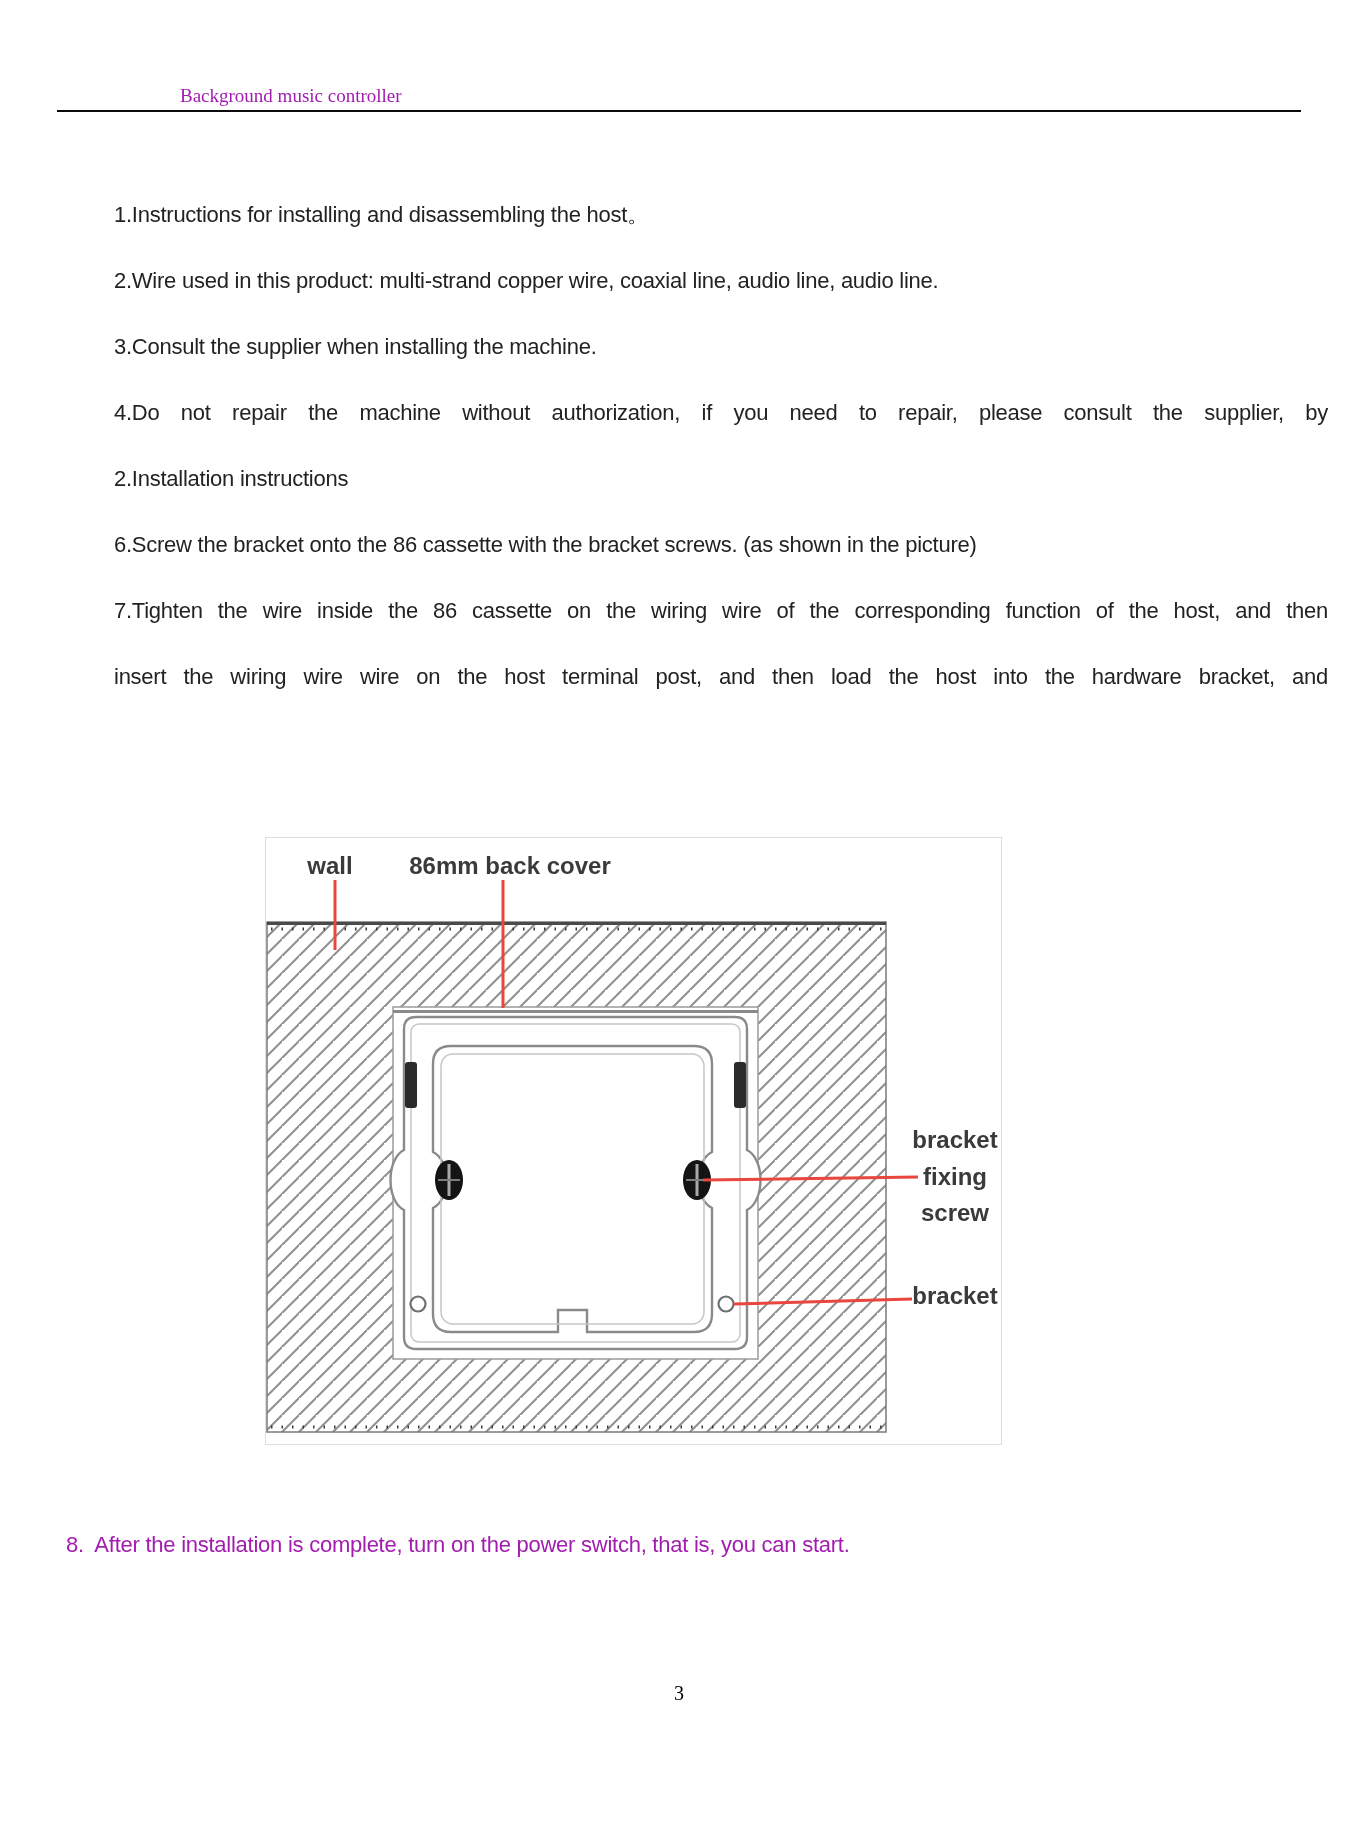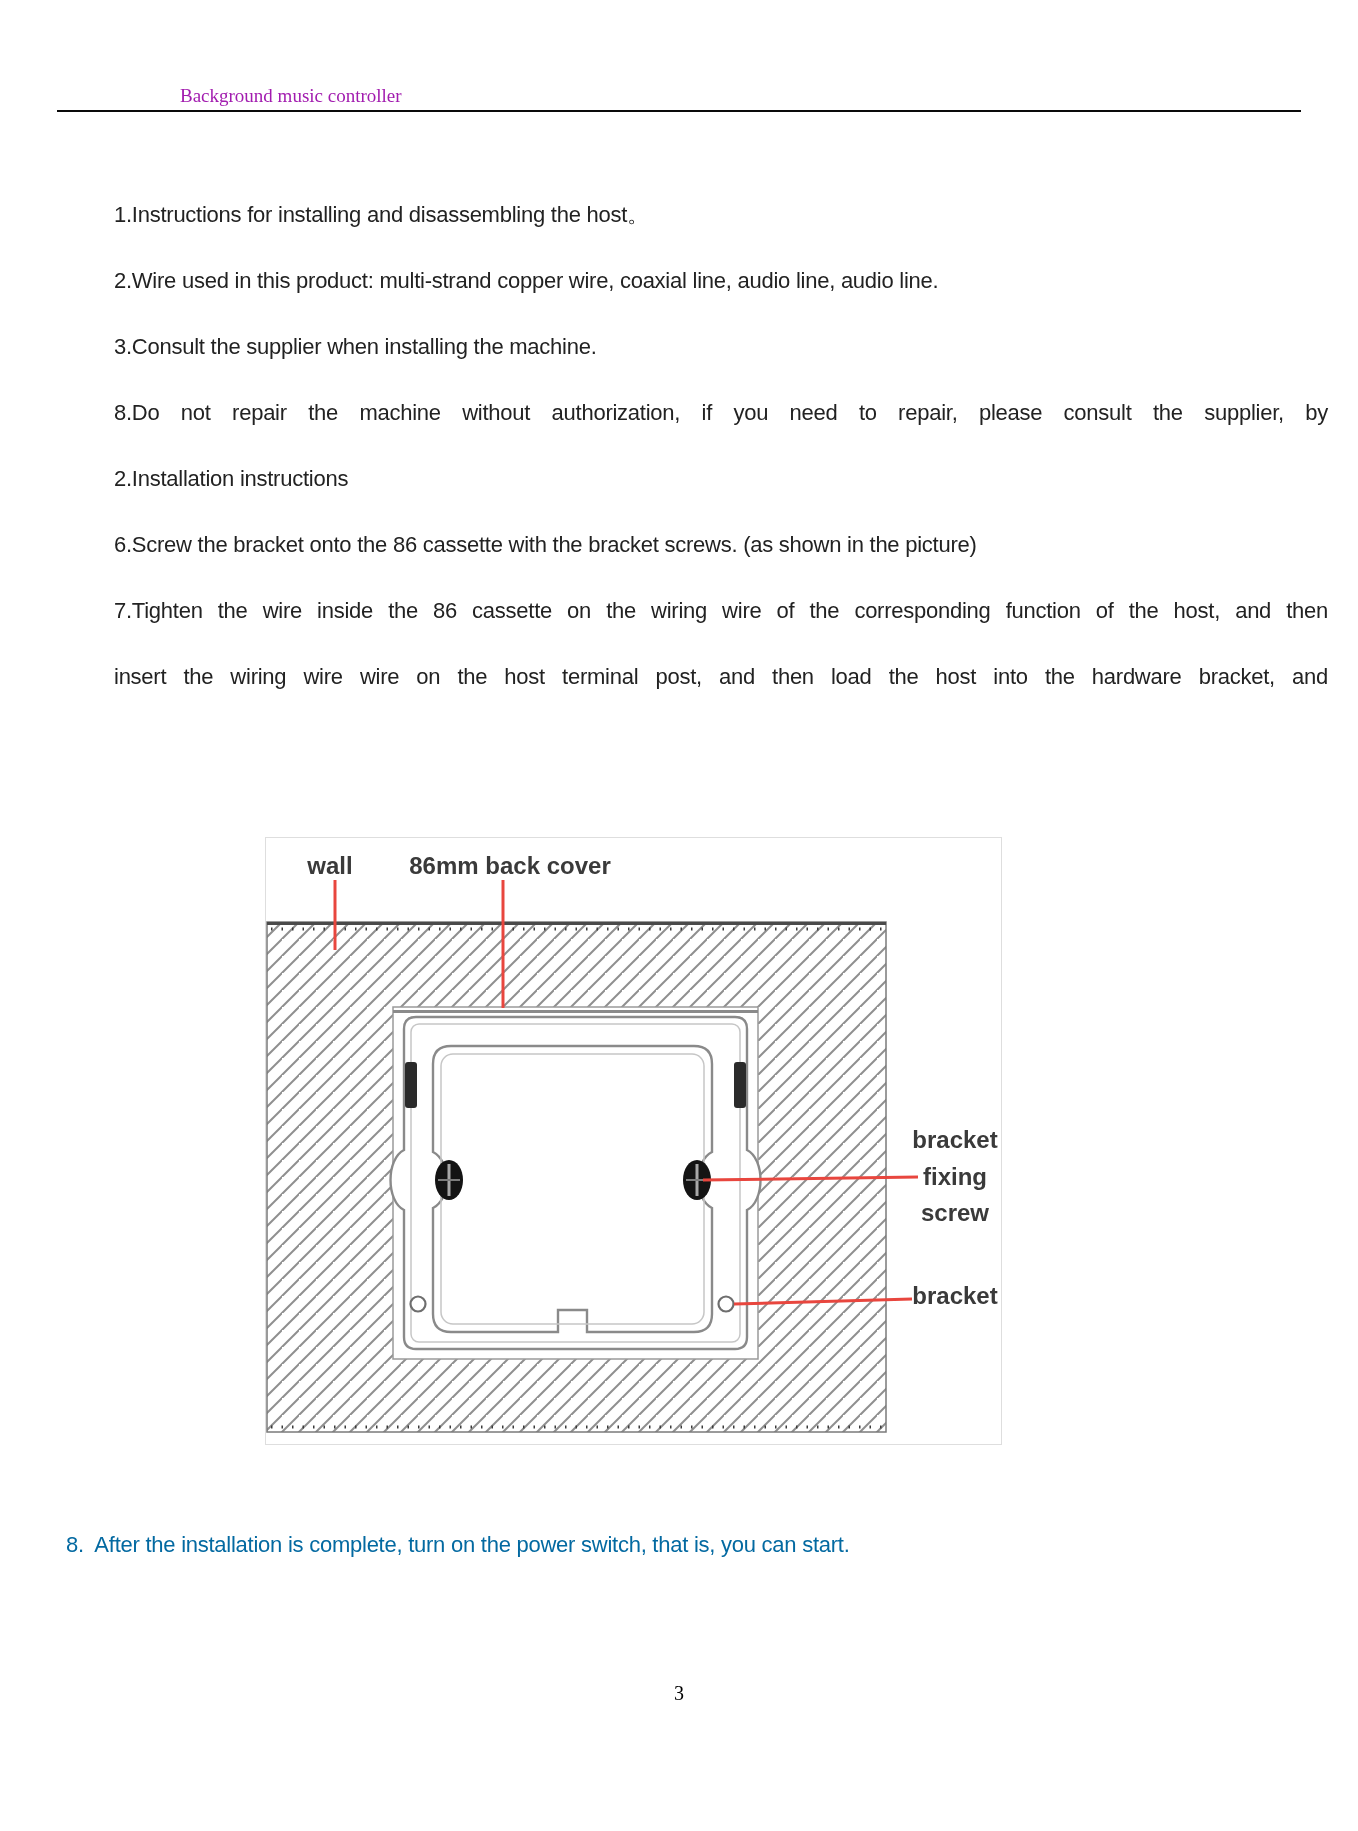--- a/index.html
+++ b/index.html
@@ -94,7 +94,7 @@
     <div class="line">1.Instructions for installing and disassembling the host。</div>
     <div class="line">2.Wire used in this product: multi-strand copper wire, coaxial line, audio line, audio line.</div>
     <div class="line">3.Consult the supplier when installing the machine.</div>
-    <div class="line justify-all">8.Do not repair the machine without authorization, if you need to repair, please consult the supplier, by</div>
+    <div class="line justify-all">4.Do not repair the machine without authorization, if you need to repair, please consult the supplier, by</div>
     <div class="line">2.Installation instructions</div>
     <div class="line">6.Screw the bracket onto the 86 cassette with the bracket screws. (as shown in the picture)</div>
     <div class="line justify-all">7.Tighten the wire inside the 86 cassette on the wiring wire of the corresponding function of the host, and then</div>

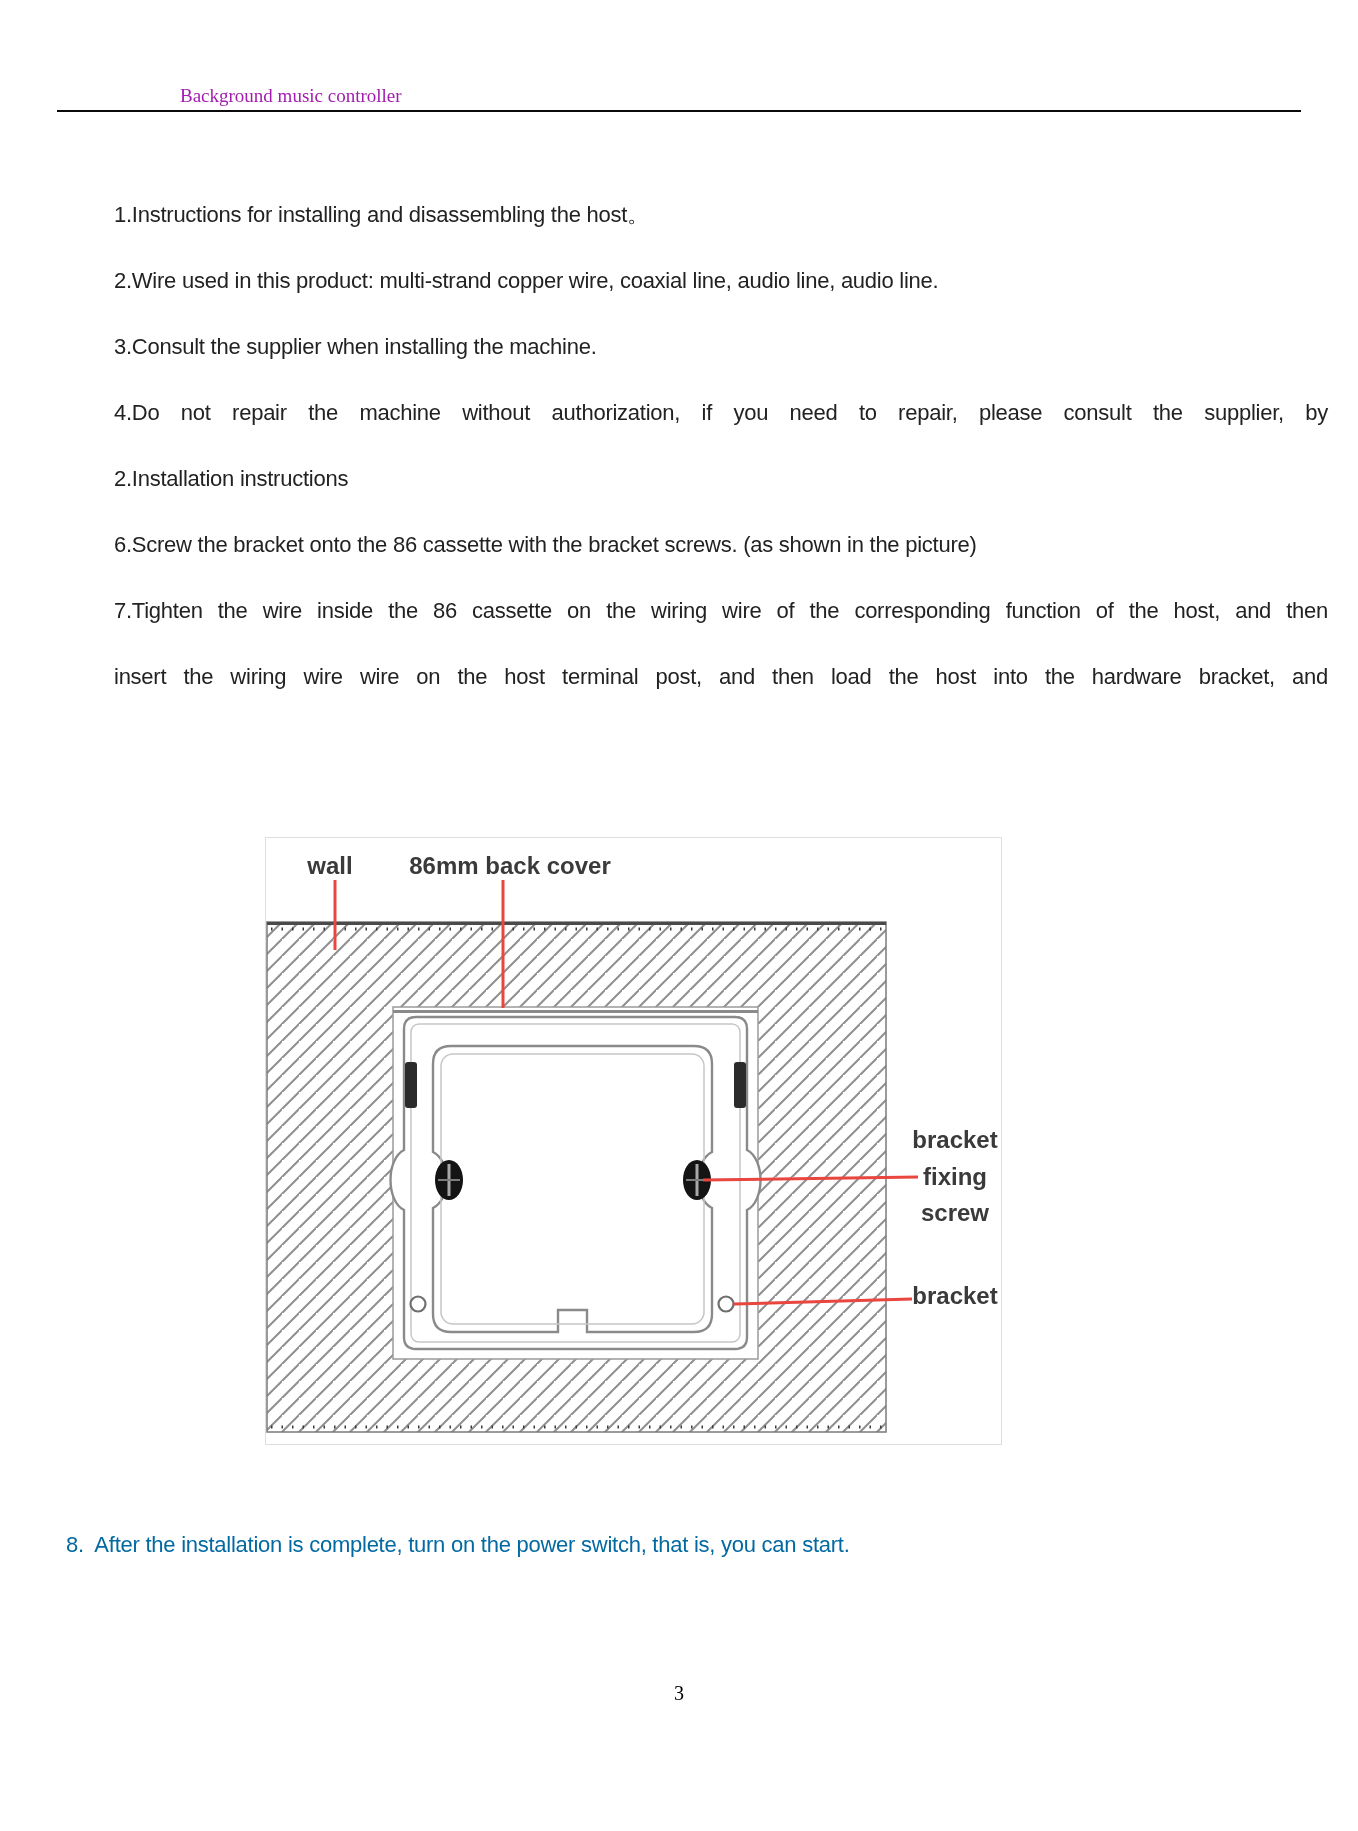--- a/index.html
+++ b/index.html
@@ -57,7 +57,7 @@
     font-size:22px;
     letter-spacing:-0.25px;
     line-height:66px;
-    color:#0369a1;
+    color:#a21caf;
     white-space:pre-wrap;
   }
   .figure-wrap{

